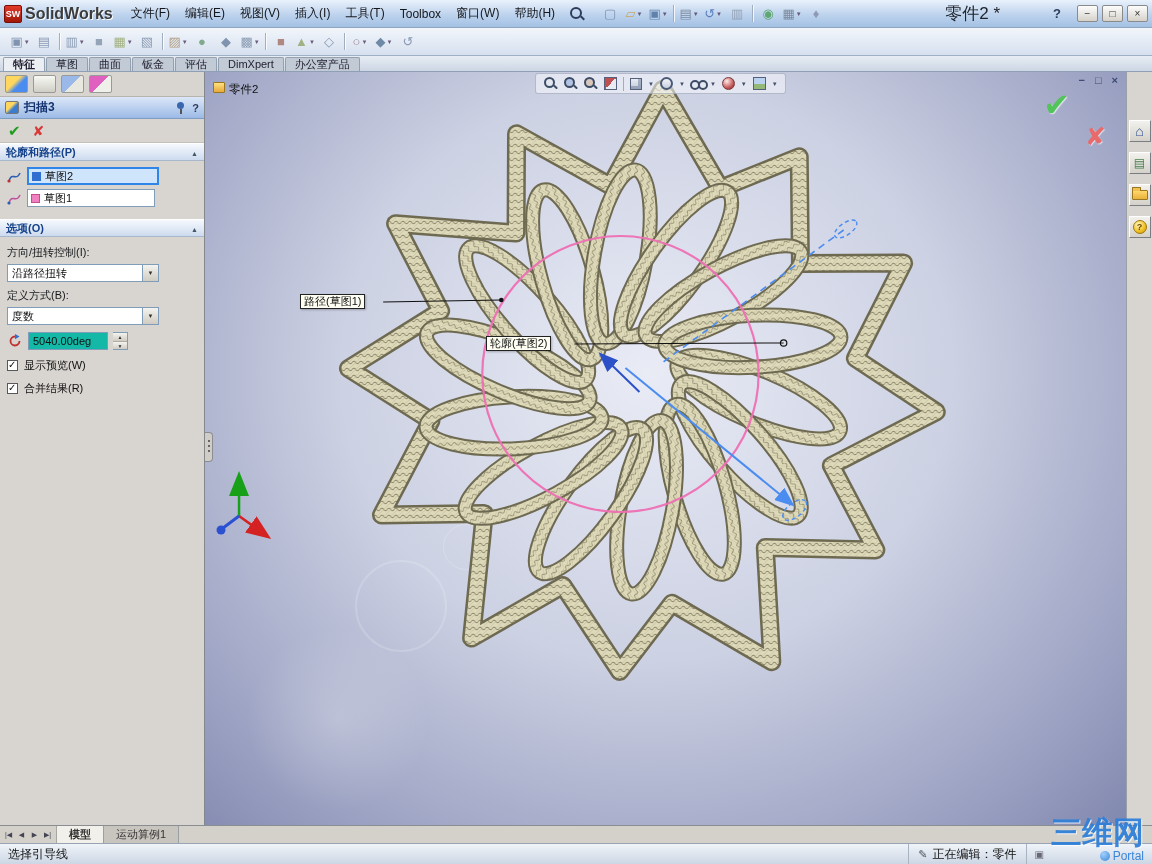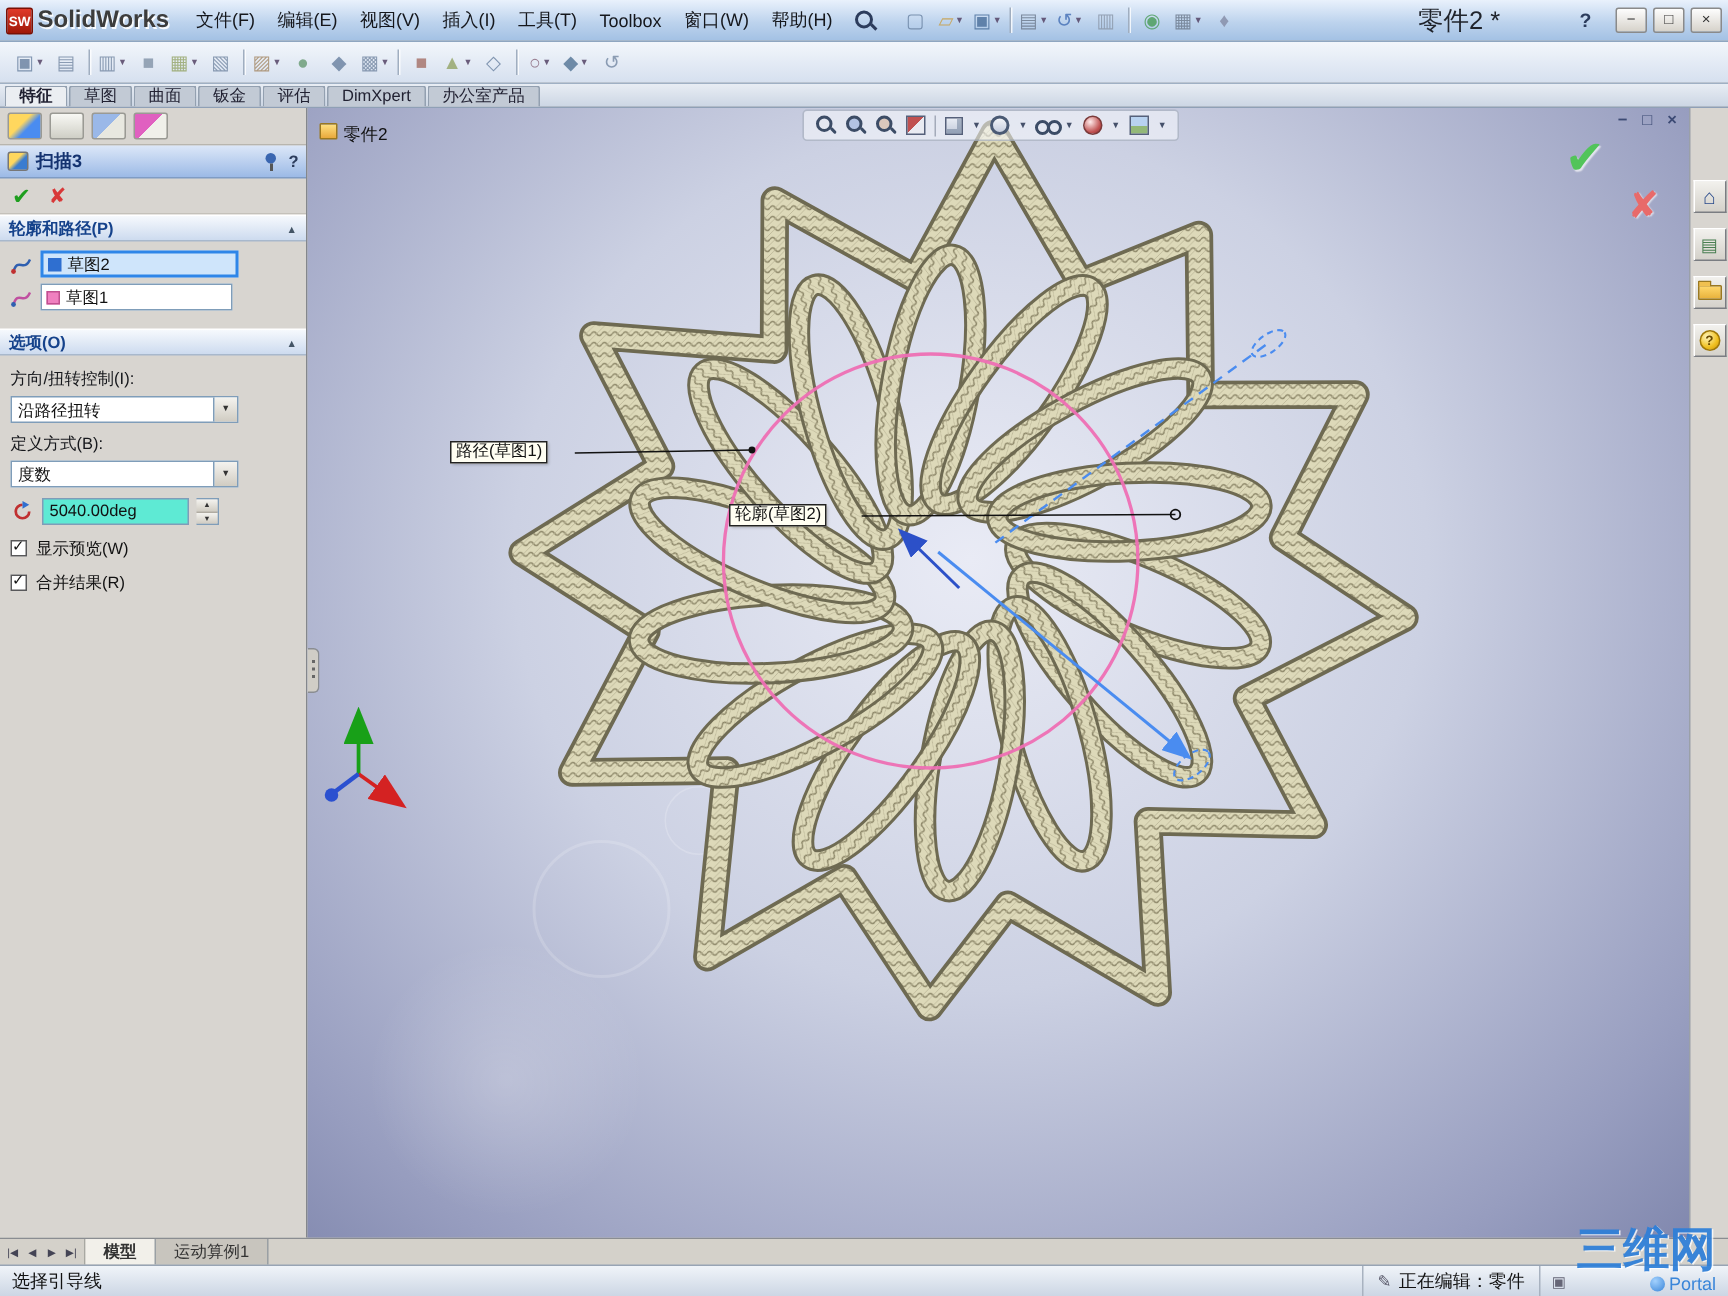--- a/index.html
+++ b/index.html
@@ -81,7 +81,7 @@
   .ddbtn{width:16px;height:16px;background:linear-gradient(#f4f3ef,#d0ccc2);border-left:1px solid #7f9db9;
     display:flex;align-items:center;justify-content:center;flex:none}
   .ddbtn::after{content:"▼";font-size:6px;color:#333}
-  .spin-input{width:98px;height:18px;border:1px solid #7f9db9;background:#5eead4;font-size:11px;display:flex;align-items:center;padding:0 4px}
+  .spin-input{width:80px;height:18px;border:1px solid #7f9db9;background:#14b8a6;font-size:11px;display:flex;align-items:center;padding:0 4px}
   .spinbtns{display:flex;flex-direction:column;border:1px solid #7f9db9;border-left:0}
   .spb{width:14px;height:8px;display:flex;align-items:center;justify-content:center;background:linear-gradient(#f4f3ef,#d0ccc2);border:0;padding:0}
   .spb+.spb{border-top:1px solid #b0aca2}

